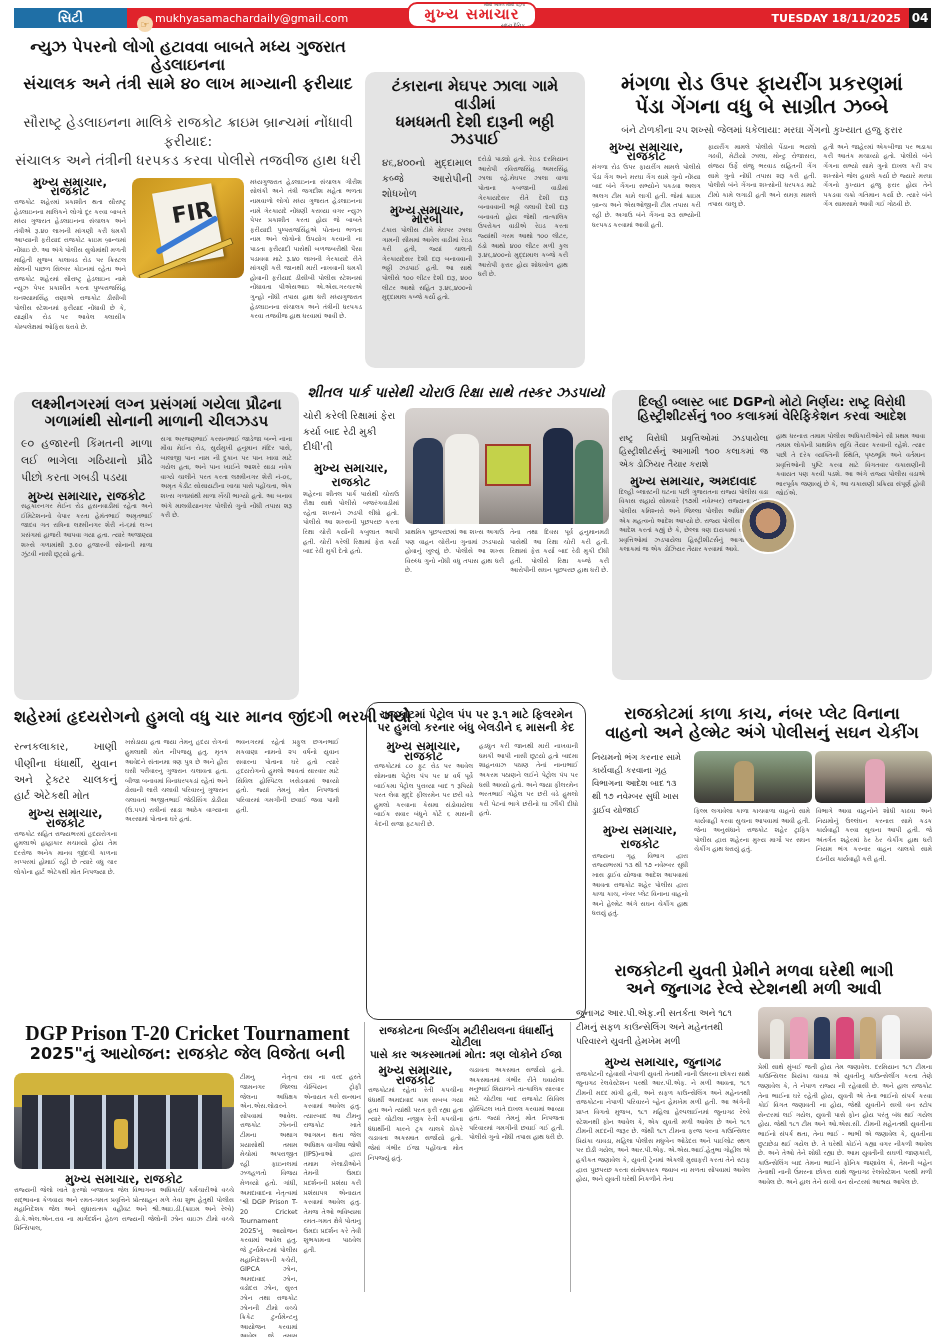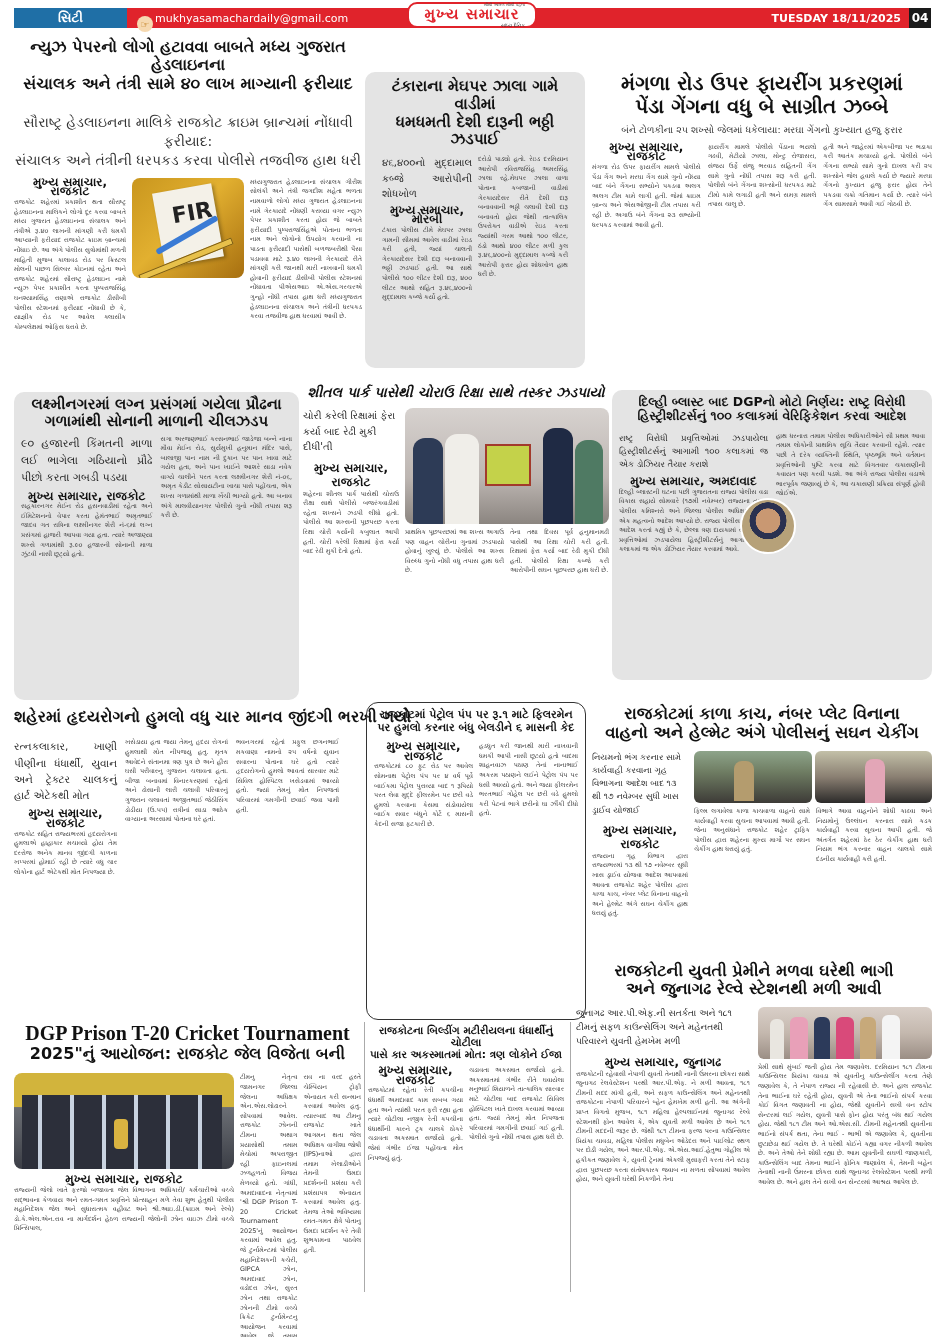--- a/index.html
+++ b/index.html
@@ -168,7 +168,7 @@
       <div class="byline">મુખ્ય સમાચાર, રાજકોટ</div>
       <div>રાજકોટ સહિત રાજ્યભરમાં હૃદયરોગના હુમલાએ હાહાકાર મચાવ્યો હોય તેમ દરરોજ અનેક માનવ જીંદગી કાળના ખપ્પરમાં હોમાઈ રહી છે ત્યારે વધુ ચાર લોકોના હાર્ટ એટેકથી મોત નિપજ્યા છે.</div>
     </div>
-    <div class="col">ખસેડાયા હતા જયા તેમનુ હૃદય રોગનાં હુમલાથી મોત નીપજયુ હતુ. મૃતક આવેદને સંતાનમા ત્રણ પુત્ર છે અને હીરા ઘસી પરીવારનુ ગુજરાન ચલાવતા હતા. બીજા બનાવમાં વિનારકરણમાં રહેતાં અને ઢોસાની લારી ચલાવી પરિવારનું ગુજરાન ચલાવતાં અજીતભાઈ જેઠીસિંગ ડોડીયા (ઉ.૫૫) રાત્રીનાં સાડા આઠેક વાગ્યાના અરસામાં પોતાના ઘરે હતાં.</div>
+    <div class="col">ખસેડાયા હતા જયા તેમનુ હૃદય રોગનાં હુમલાથી મોત નીપજયુ હતુ. મૃતક આવેદને સંતાનમા ત્રણ પુત્ર છે અને હીરા ઘસી પરીવારનુ ગુજરાન ચલાવતા હતા. બીજા બનાવમાં વિનાધરપકડાં રહેતાં અને ઢોસાની લારી ચલાવી પરિવારનું ગુજરાન ચલાવતાં અજીતભાઈ જેઠીસિંગ ડોડીયા (ઉ.૫૫) રાત્રીનાં સાડા આઠેક વાગ્યાના અરસામાં પોતાના ઘરે હતાં.</div>
     <div class="col">ભવનગરમાં રહેતાં પ્રફુલ છગનભાઈ મકવાણા નામનો ૨૫ વર્ષનો યુવાન સવારના પોતાના ઘરે હતો ત્યારે હૃદયરોગનો હુમલો આવતાં સારવાર માટે સિવિલ હોસ્પિટલ ખસેડવામાં આવ્યો હતો. જ્યાં તેમનું મોત નિપજતાં પરિવારમાં ગમગીની છવાઈ જવા પામી હતી.</div>
   </div>
 </div>

